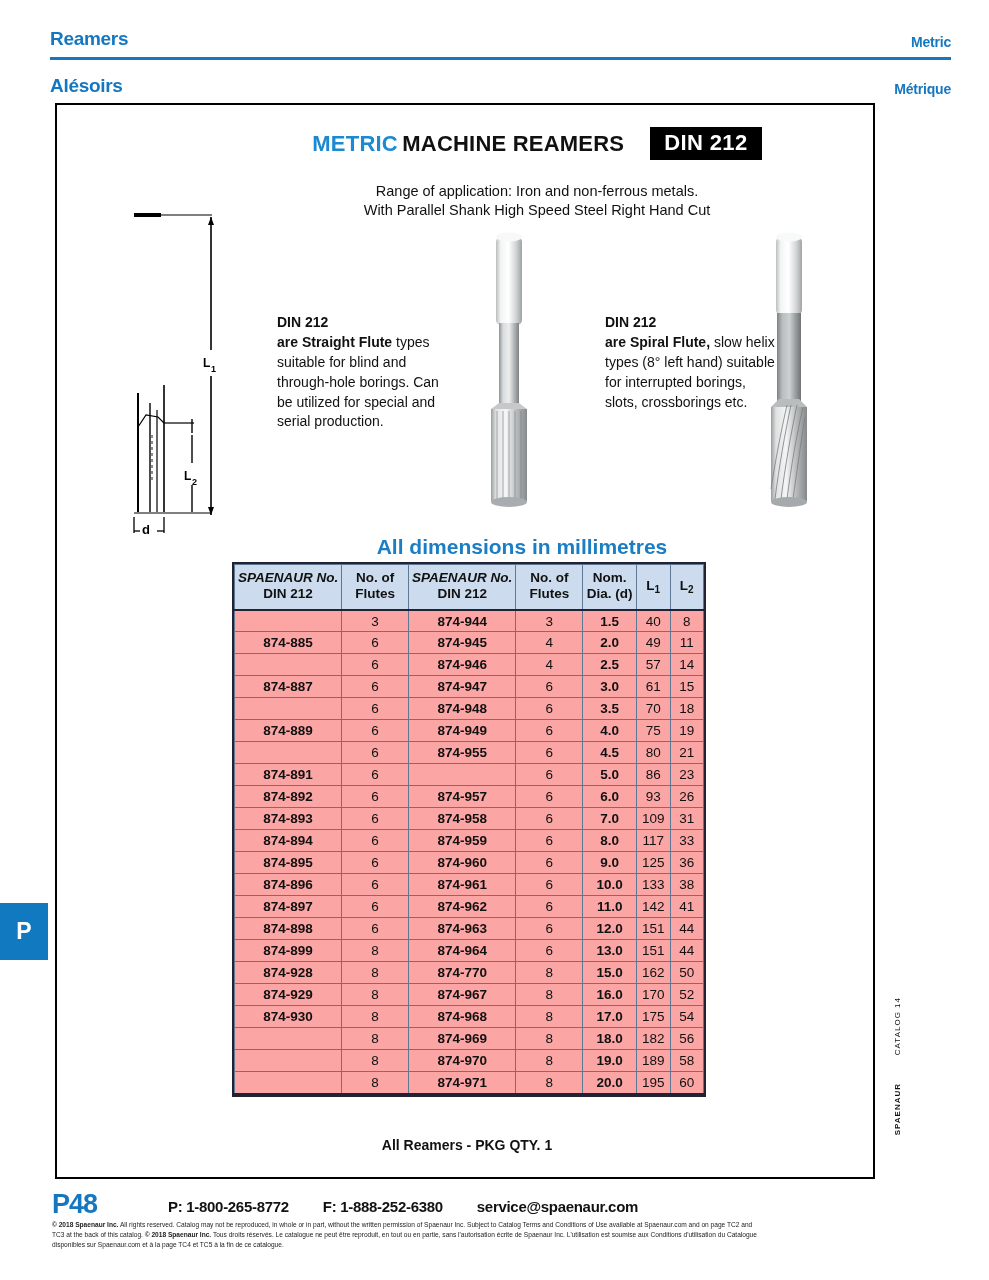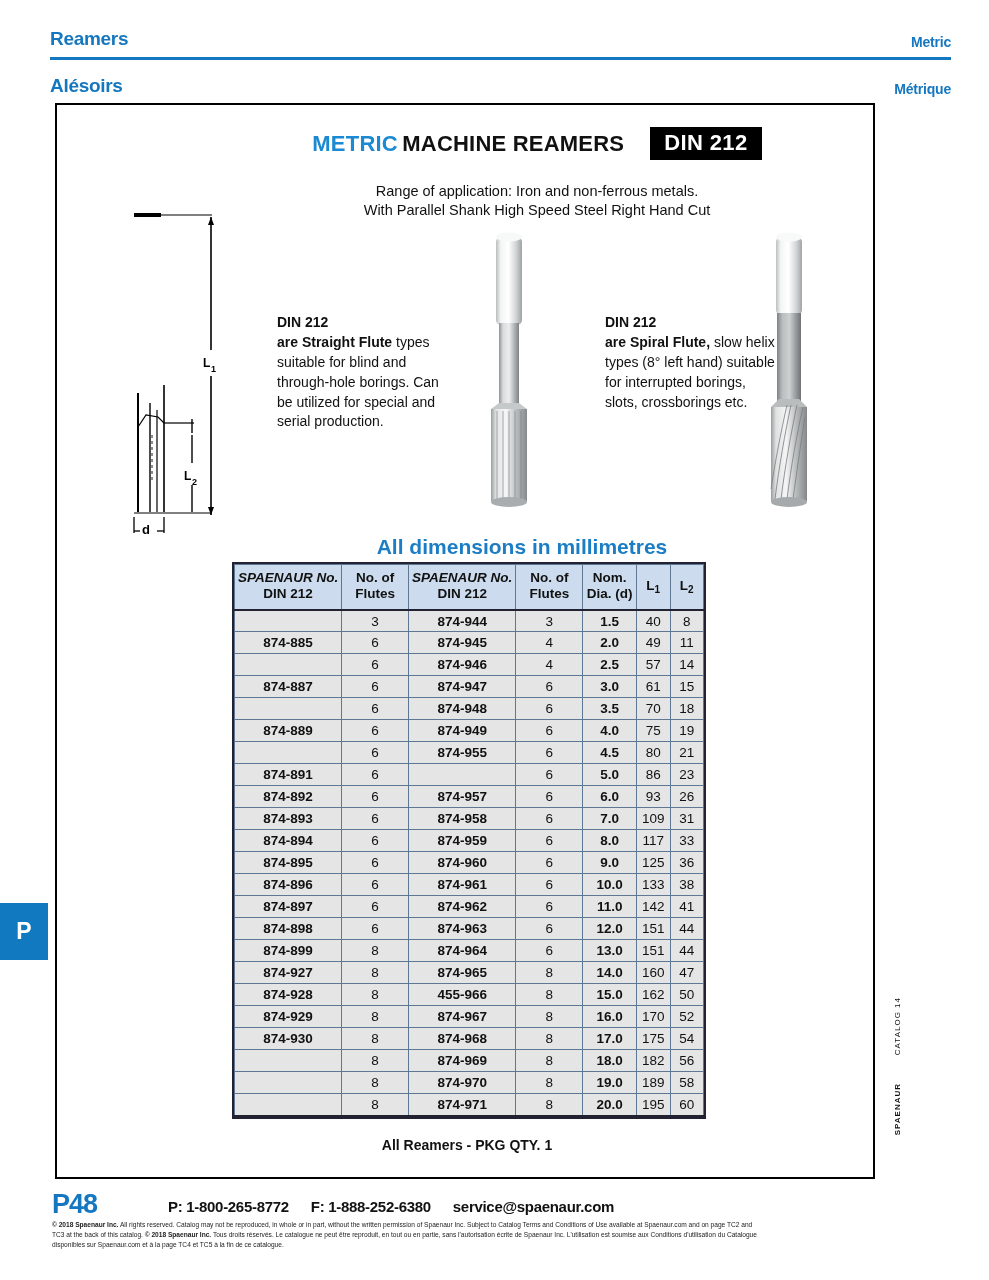--- a/index.html
+++ b/index.html
@@ -60,7 +60,7 @@
   .tbl-wrap { position:absolute; left:175px; top:457px; width:470px; }
   table.spec {
     border-collapse:collapse; width:470px;
-    background:#e5e5e5; font-size:13.5px;
+    background:#fca5a5; font-size:13.5px;
   }
   table.spec th, table.spec td {
     border:1px solid #5e7893;

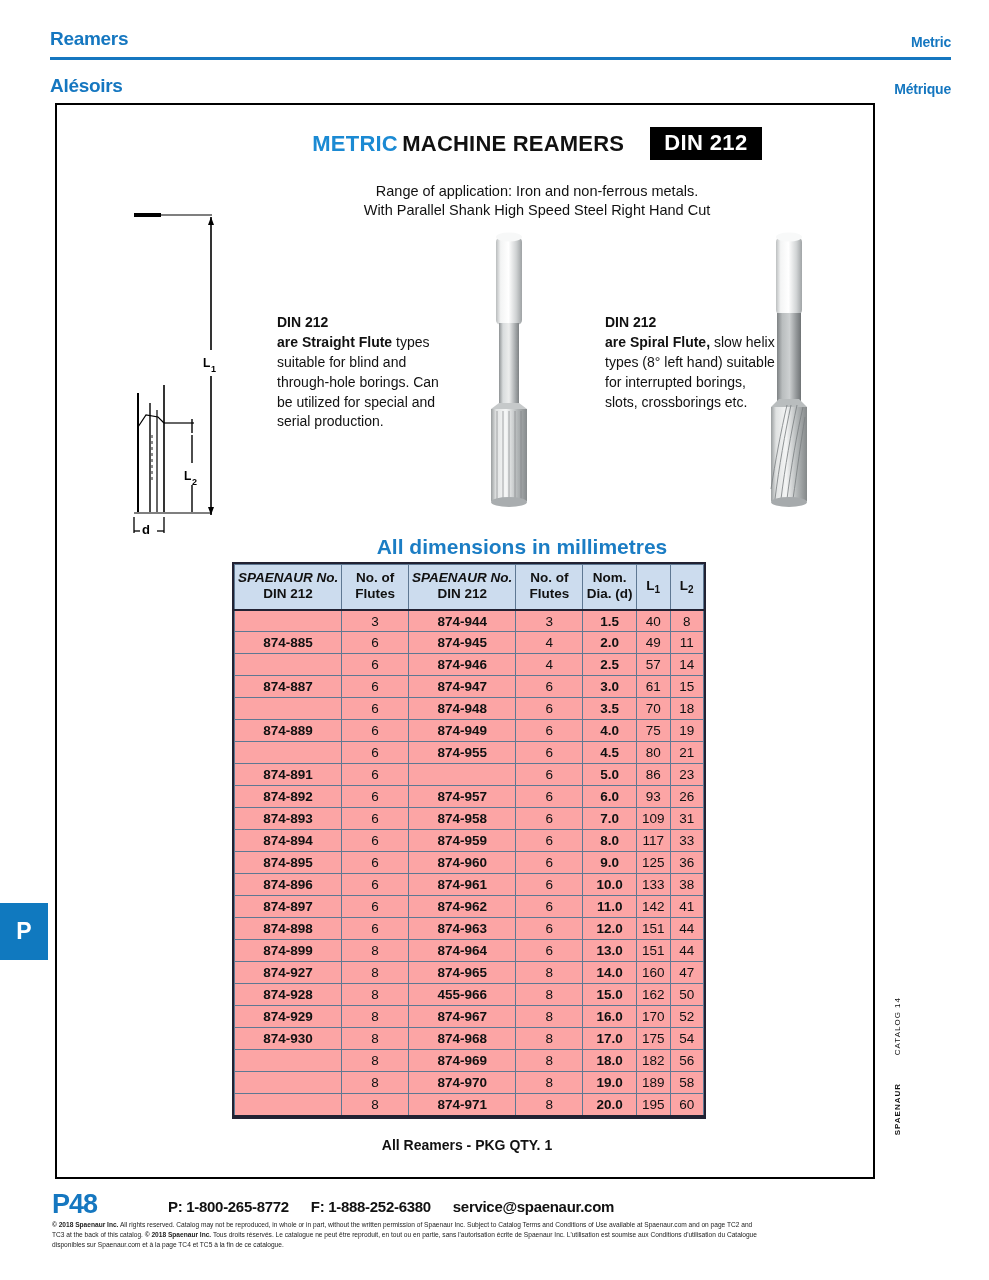--- a/index.html
+++ b/index.html
@@ -471,15 +471,6 @@
               <td class="c-l1">151</td>
               <td class="c-l2">44</td>
             </tr>
-            <tr>
-              <td class="c-spa">874-927</td>
-              <td class="c-fl">8</td>
-              <td class="c-spa2">874-965</td>
-              <td class="c-fl2">8</td>
-              <td class="c-dia">14.0</td>
-              <td class="c-l1">160</td>
-              <td class="c-l2">47</td>
-            </tr>
             <tr class="grp-top">
               <td class="c-spa">874-928</td>
               <td class="c-fl">8</td>

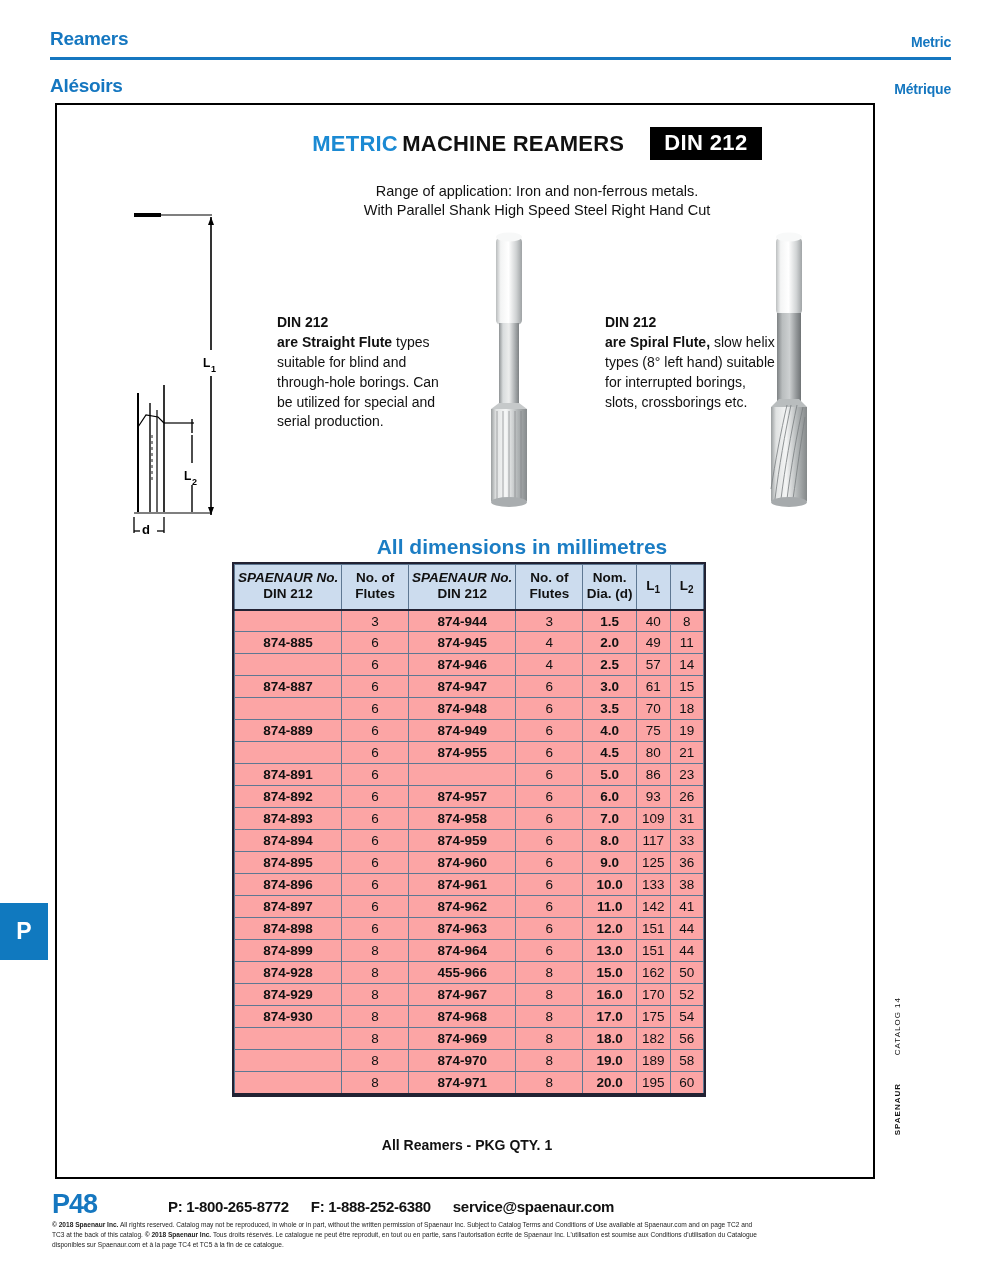--- a/index.html
+++ b/index.html
@@ -474,7 +474,7 @@
             <tr class="grp-top">
               <td class="c-spa">874-928</td>
               <td class="c-fl">8</td>
-              <td class="c-spa2">455-966</td>
+              <td class="c-spa2">874-770</td>
               <td class="c-fl2">8</td>
               <td class="c-dia">15.0</td>
               <td class="c-l1">162</td>

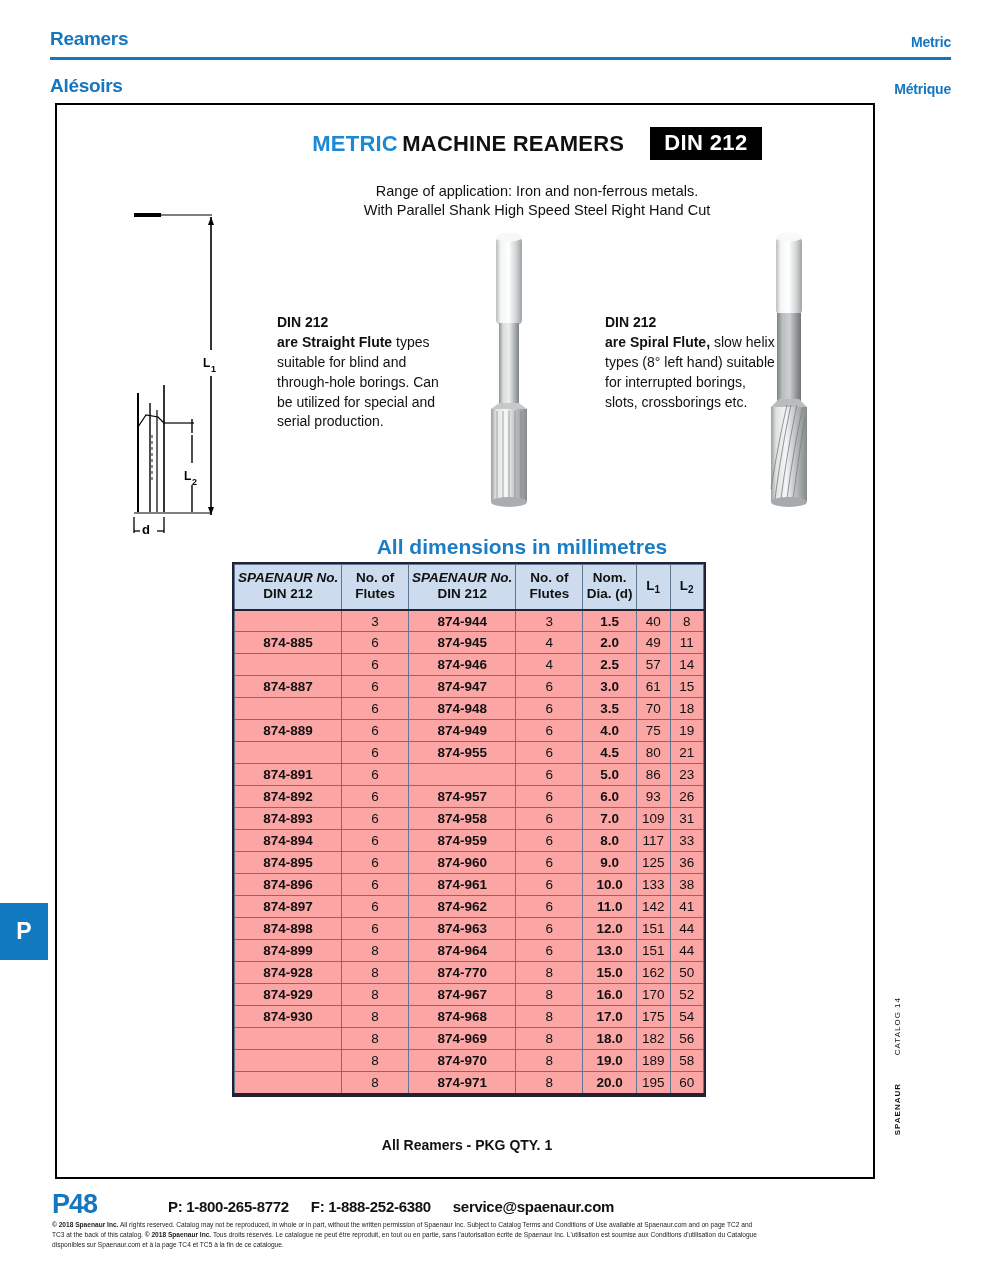--- a/index.html
+++ b/index.html
@@ -101,7 +101,7 @@
   .contact {
     position:absolute; left:168px; top:1198px;
     font-size:15px; font-weight:bold; color:#111; letter-spacing:-0.3px;
-    display:flex; gap:22px; align-items:baseline;
+    display:flex; gap:34px; align-items:baseline;
   }
   .legal {
     position:absolute; left:52px; top:1220px; width:830px;

